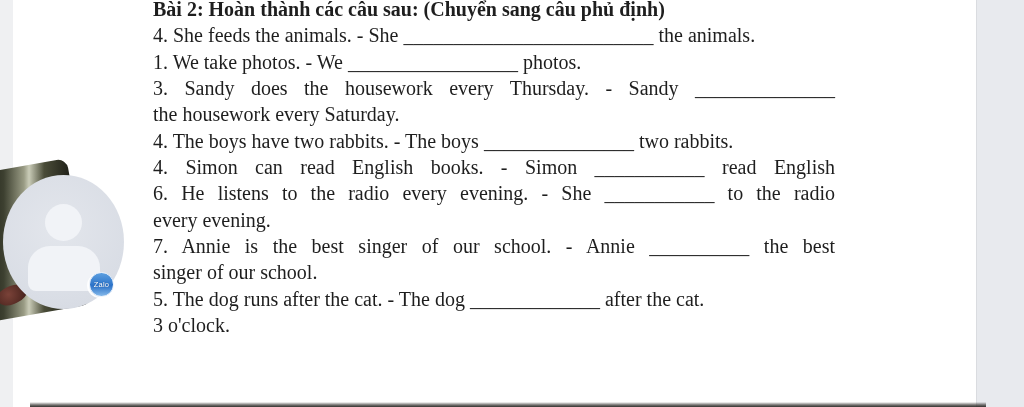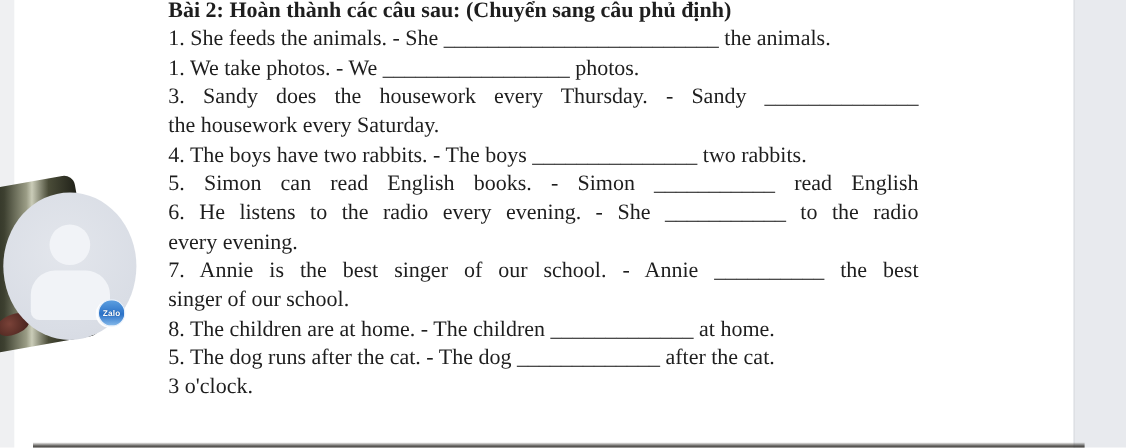--- a/index.html
+++ b/index.html
@@ -96,7 +96,7 @@
 
 <div class="doc">
   <div class="line title">Bài 2: Hoàn thành các câu sau: (Chuyển sang câu phủ định)</div>
-  <div class="line">1. She feeds the animals. - She _________________________ the animals.</div>
+  <div class="line">4. She feeds the animals. - She _________________________ the animals.</div>
   <div class="line">1. We take photos. - We _________________ photos.</div>
   <div class="line just">3. Sandy does the housework every Thursday. - Sandy ______________</div>
   <div class="line">the housework every Saturday.</div>

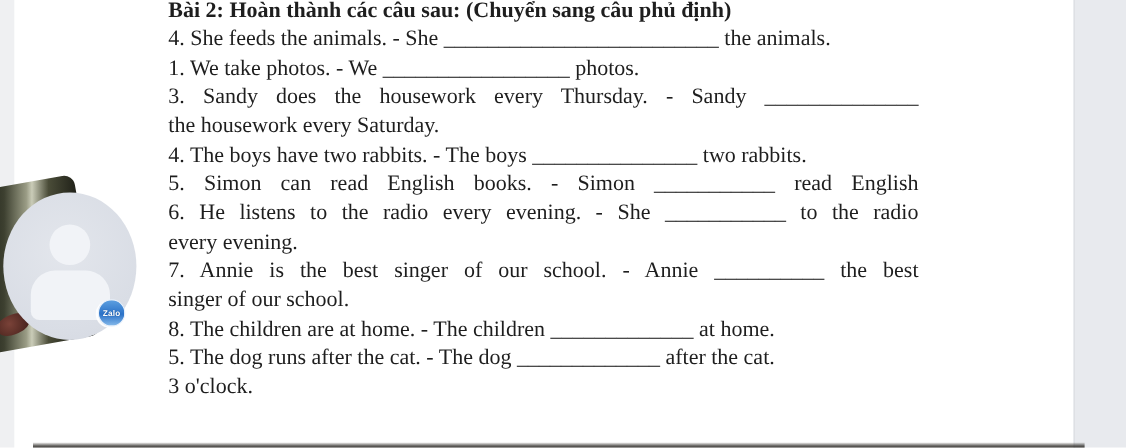--- a/index.html
+++ b/index.html
@@ -101,7 +101,7 @@
   <div class="line just">3. Sandy does the housework every Thursday. - Sandy ______________</div>
   <div class="line">the housework every Saturday.</div>
   <div class="line">4. The boys have two rabbits. - The boys _______________ two rabbits.</div>
-  <div class="line just">5. Simon can read English books. - Simon ___________ read English</div>
+  <div class="line just">4. Simon can read English books. - Simon ___________ read English</div>
   <div class="line just">6. He listens to the radio every evening. - She ___________ to the radio</div>
   <div class="line">every evening.</div>
   <div class="line just">7. Annie is the best singer of our school. - Annie __________ the best</div>

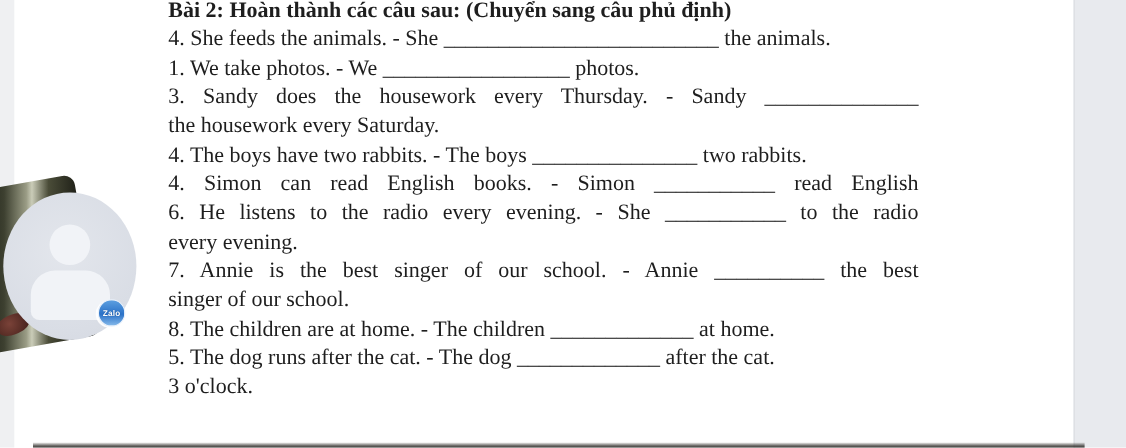--- a/index.html
+++ b/index.html
@@ -57,7 +57,7 @@
   }
   .zalo-badge span{
     color:#ffffff;font-family:"Liberation Sans","DejaVu Sans",sans-serif;
-    font-size:7.5px;font-weight:bold;letter-spacing:.2px;line-height:1;
+    font-size:7.5px;font-weight:normal;letter-spacing:.2px;line-height:1;
     text-shadow:0 0 1px rgba(0,40,90,.5);
   }
   

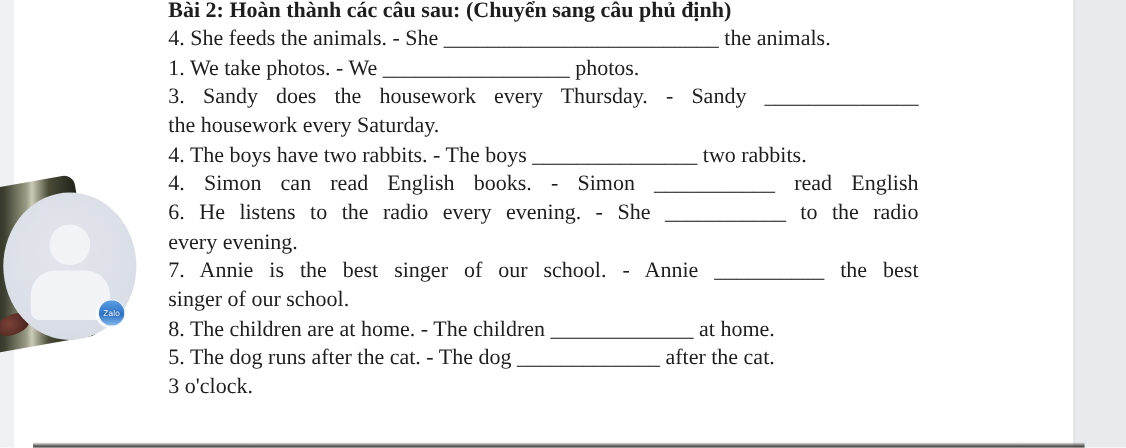--- a/index.html
+++ b/index.html
@@ -106,7 +106,6 @@
   <div class="line">every evening.</div>
   <div class="line just">7. Annie is the best singer of our school. - Annie __________ the best</div>
   <div class="line">singer of our school.</div>
-  <div class="line">8. The children are at home. - The children _____________ at home.</div>
   <div class="line">5. The dog runs after the cat. - The dog _____________ after the cat.</div>
   <div class="line">3 o'clock.</div>
 </div>

